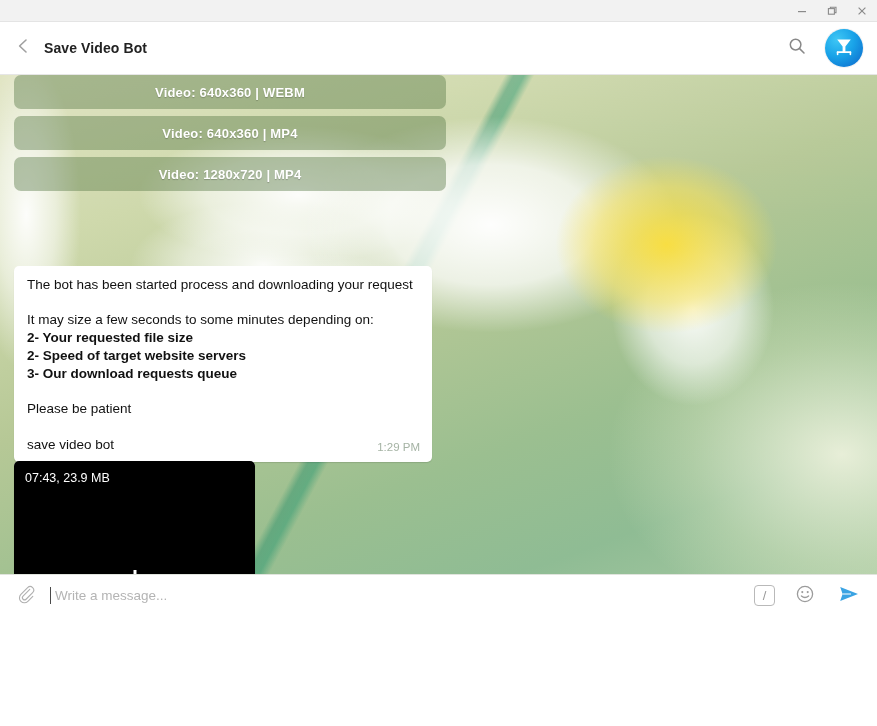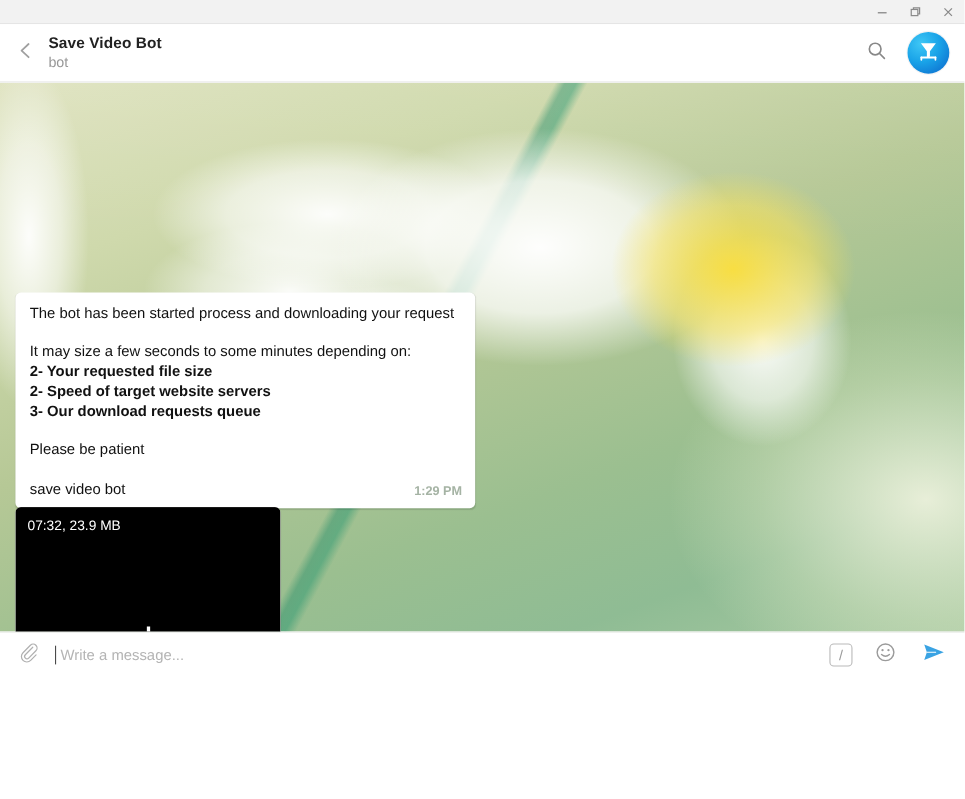--- a/index.html
+++ b/index.html
@@ -254,7 +254,6 @@
     </div>
     <div class="headtext">
       <div class="chat-title">Save Video Bot</div>
-      <div class="chat-sub">bot</div>
     </div>
     <div class="searchbtn">
       <span>

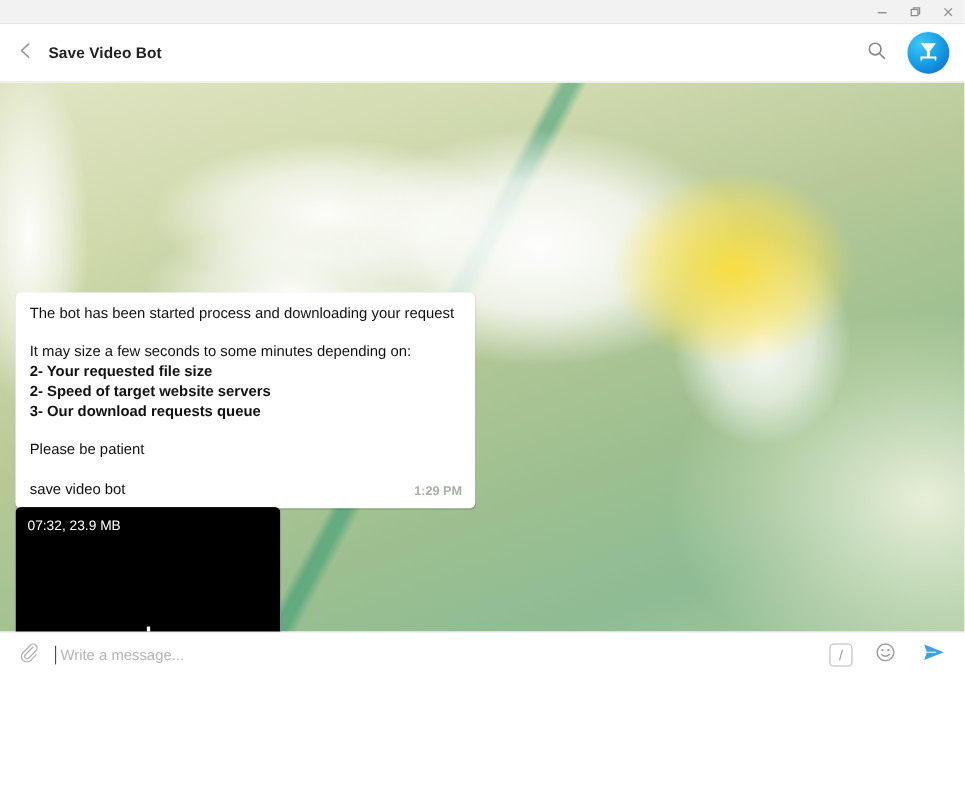--- a/index.html
+++ b/index.html
@@ -280,6 +280,11 @@
 
     <div class="msgs">
 
+      <div class="kb">
+        <div class="kbbtn">Video: 640x360 | WEBM</div>
+        <div class="kbbtn">Video: 640x360 | MP4</div>
+        <div class="kbbtn">Video: 1280x720 | MP4</div>
+      </div>
 
       <div class="bubble">
         <p>The bot has been started process and downloading your request</p>

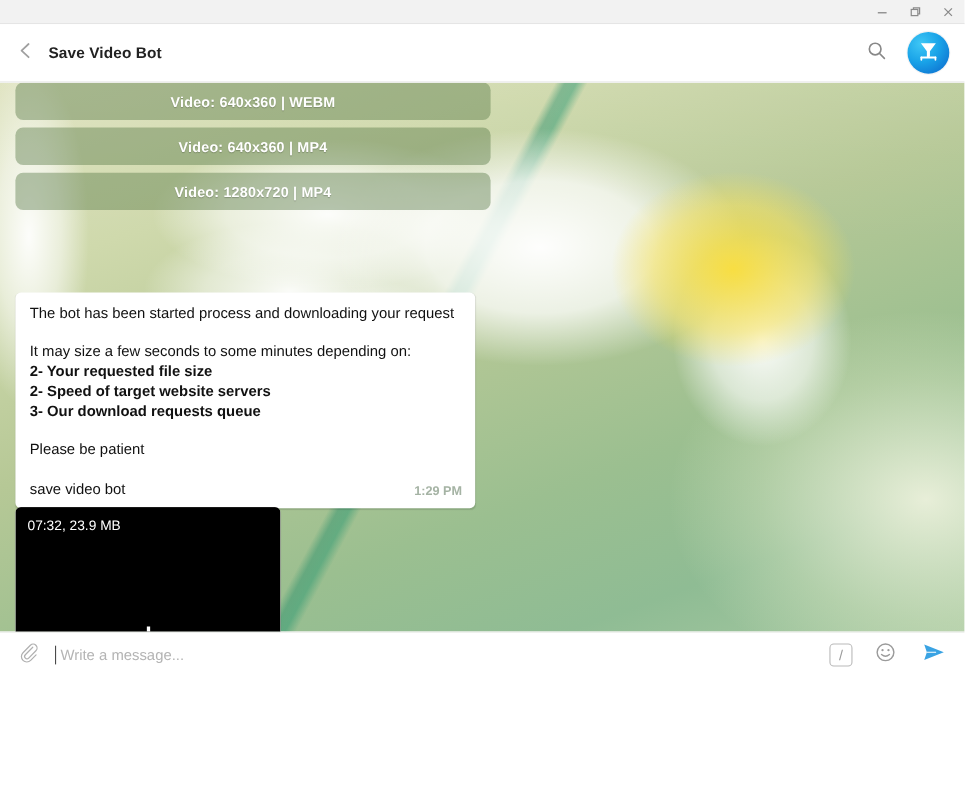--- a/index.html
+++ b/index.html
@@ -134,7 +134,7 @@
     margin-top:1px;
   }
   .sig { font-size:13.5px; color:#111; line-height:18px; }
-  .ts { font-size:11.5px; color:#a5b3a4; padding-bottom:1px; white-space:nowrap;font-weight:bold; }
+  .ts { font-size:11.5px; color:#a5b3a4; padding-bottom:1px; white-space:nowrap; }
 
   
   .vidmsg {

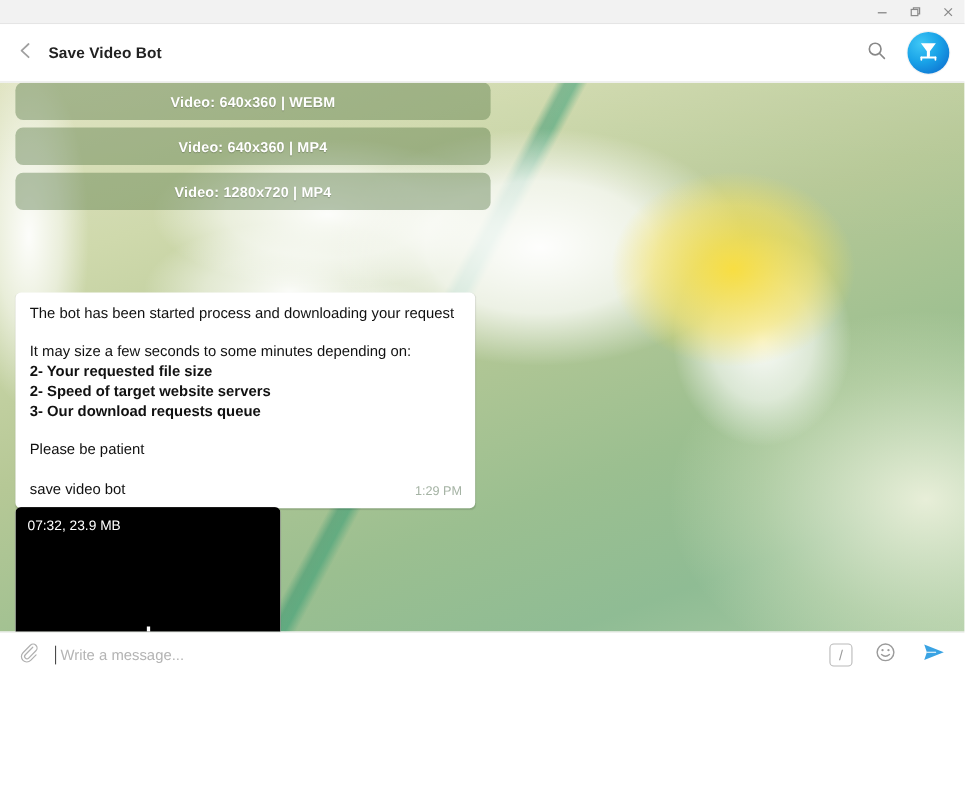--- a/index.html
+++ b/index.html
@@ -304,7 +304,7 @@
 
       <div class="vidmsg">
         <div class="vidthumb">
-          <span class="vidinfo">07:32, 23.9 MB</span>
+          <span class="vidinfo">07:43, 23.9 MB</span>
           <span class="dl-arrow">
             <svg width="22" height="26" viewBox="0 0 22 26">
               <path d="M11 3 V17.5" stroke="#ffffff" stroke-width="3" stroke-linecap="butt"></path>

